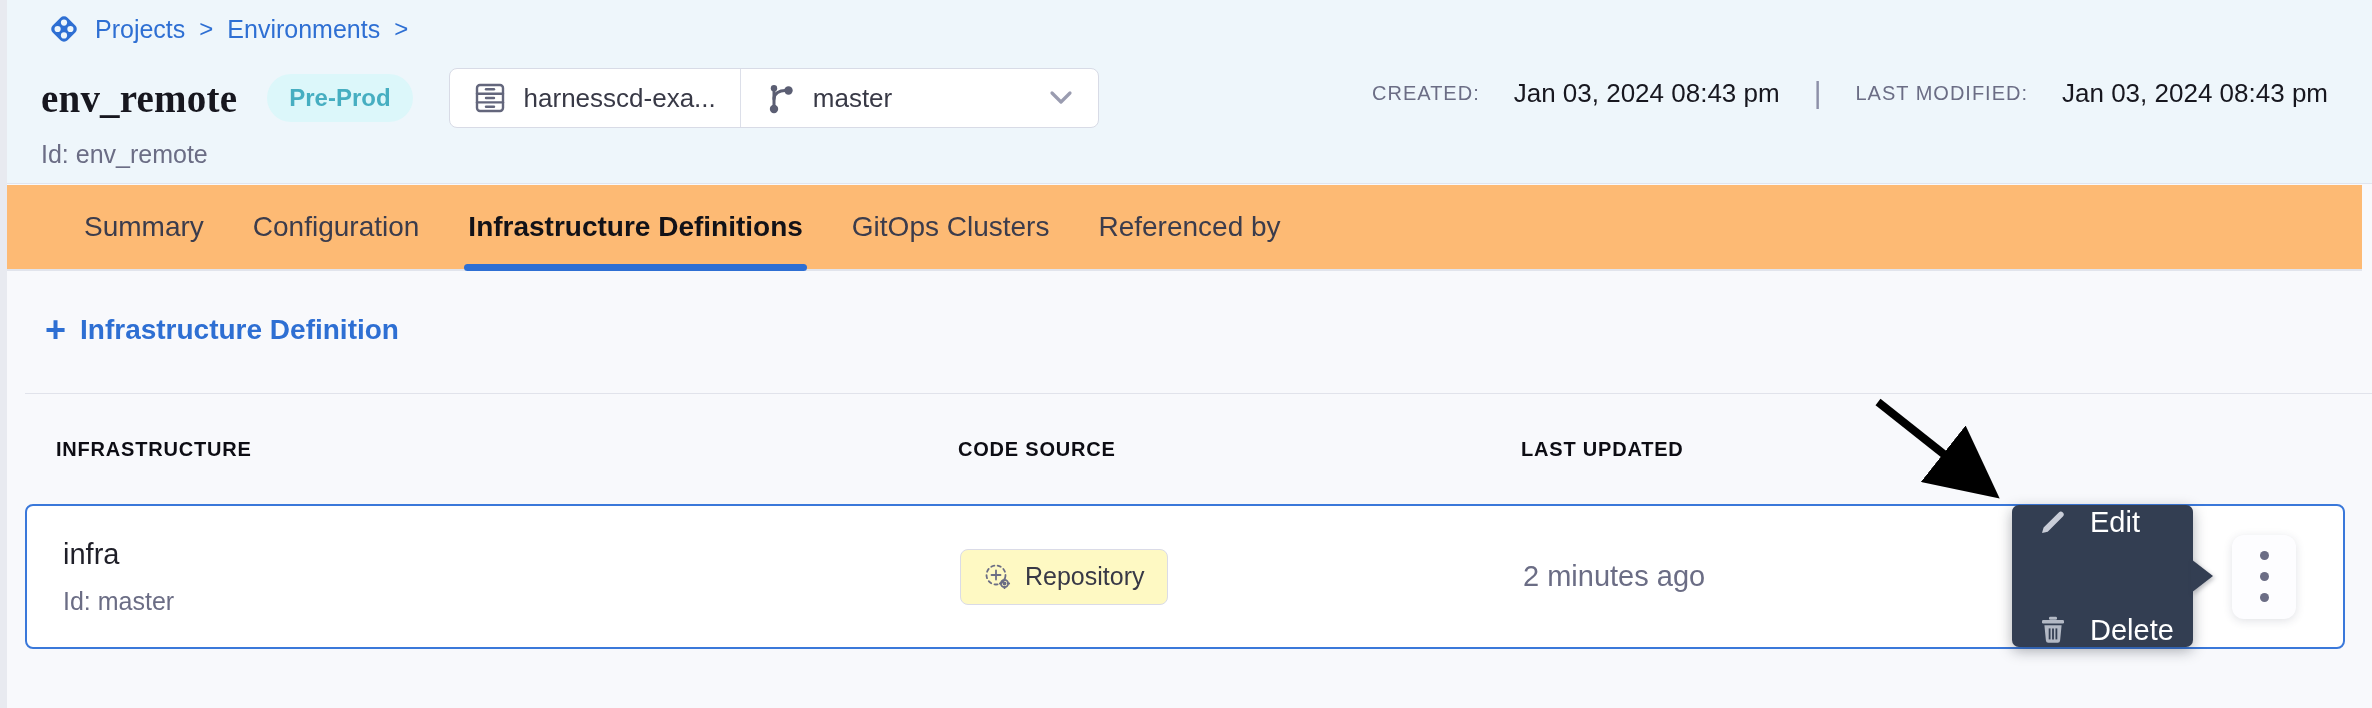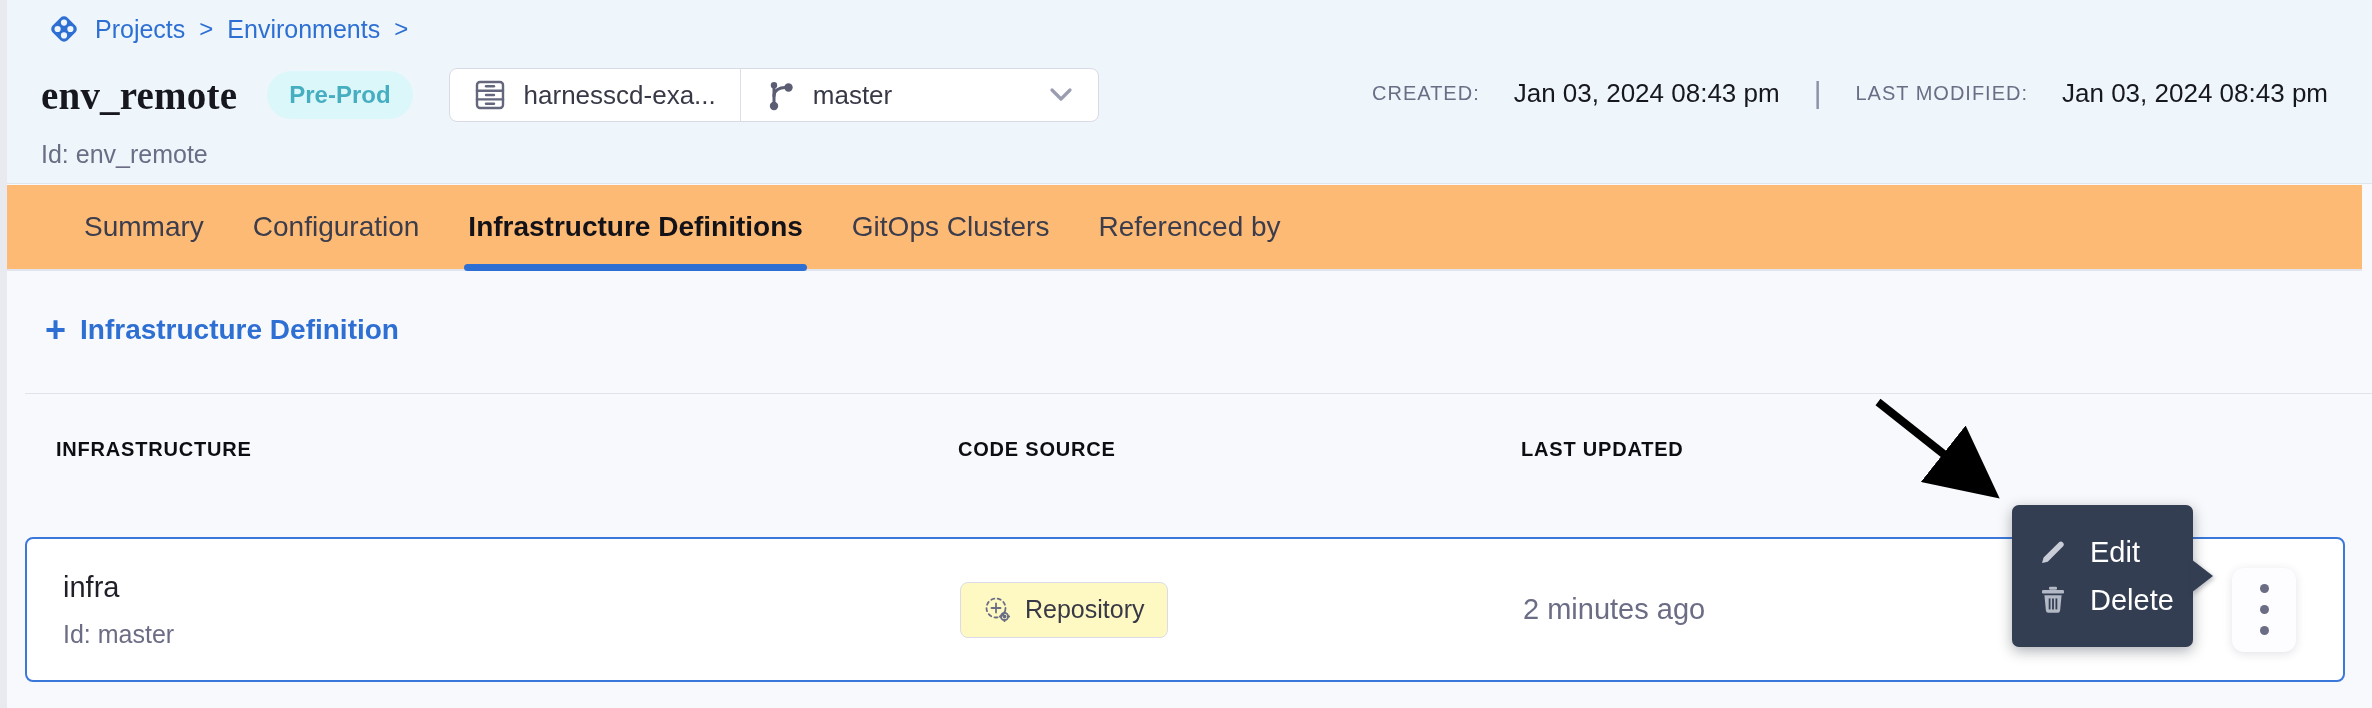--- a/index.html
+++ b/index.html
@@ -25,7 +25,7 @@
   .env-badge { margin-left:30px; background:#dcf7fa; color:#46aec1; font-weight:700;
     font-size:24px; padding:10px 22px; border-radius:999px; }
   .repo-select {
-    margin-left:36px; display:flex; align-items:center; height:54px; width:650px;
+    margin-left:36px; display:flex; align-items:center; height:60px; width:650px;
     background:#ffffff; border:1px solid #d8dbe6; border-radius:8px; padding:0 22px; cursor:pointer;
   }
   .repo-select .seg { display:flex; align-items:center; gap:16px; }

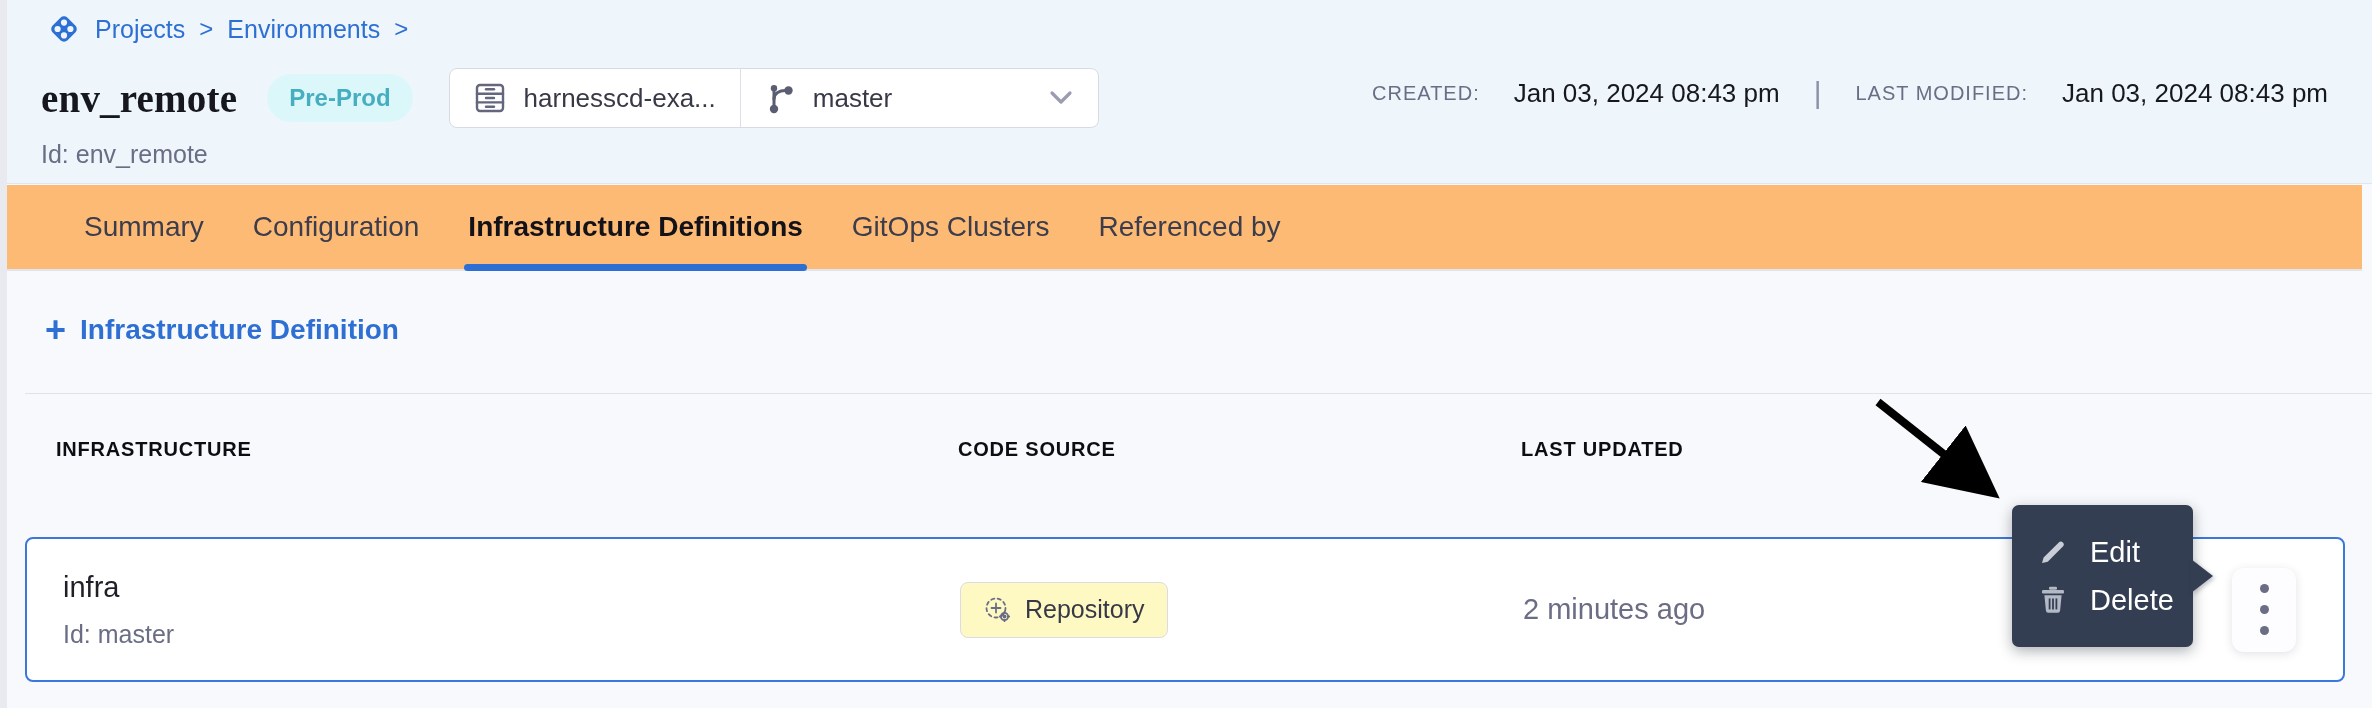--- a/index.html
+++ b/index.html
@@ -81,7 +81,7 @@
   
   .ctx-menu { position:absolute; left:2012px; top:505px; width:181px; height:142px;
     background:#333e52; border-radius:7px; z-index:20; display:flex; flex-direction:column;
-    justify-content:center; gap:14px; padding-left:24px;
+    justify-content:space-between; gap:14px; padding-left:24px;
     box-shadow:0 4px 14px rgba(20,25,40,0.35); }
   .ctx-caret { position:absolute; right:-20px; top:50%; transform:translateY(-50%);
     width:0; height:0; border-left:22px solid #333e52;

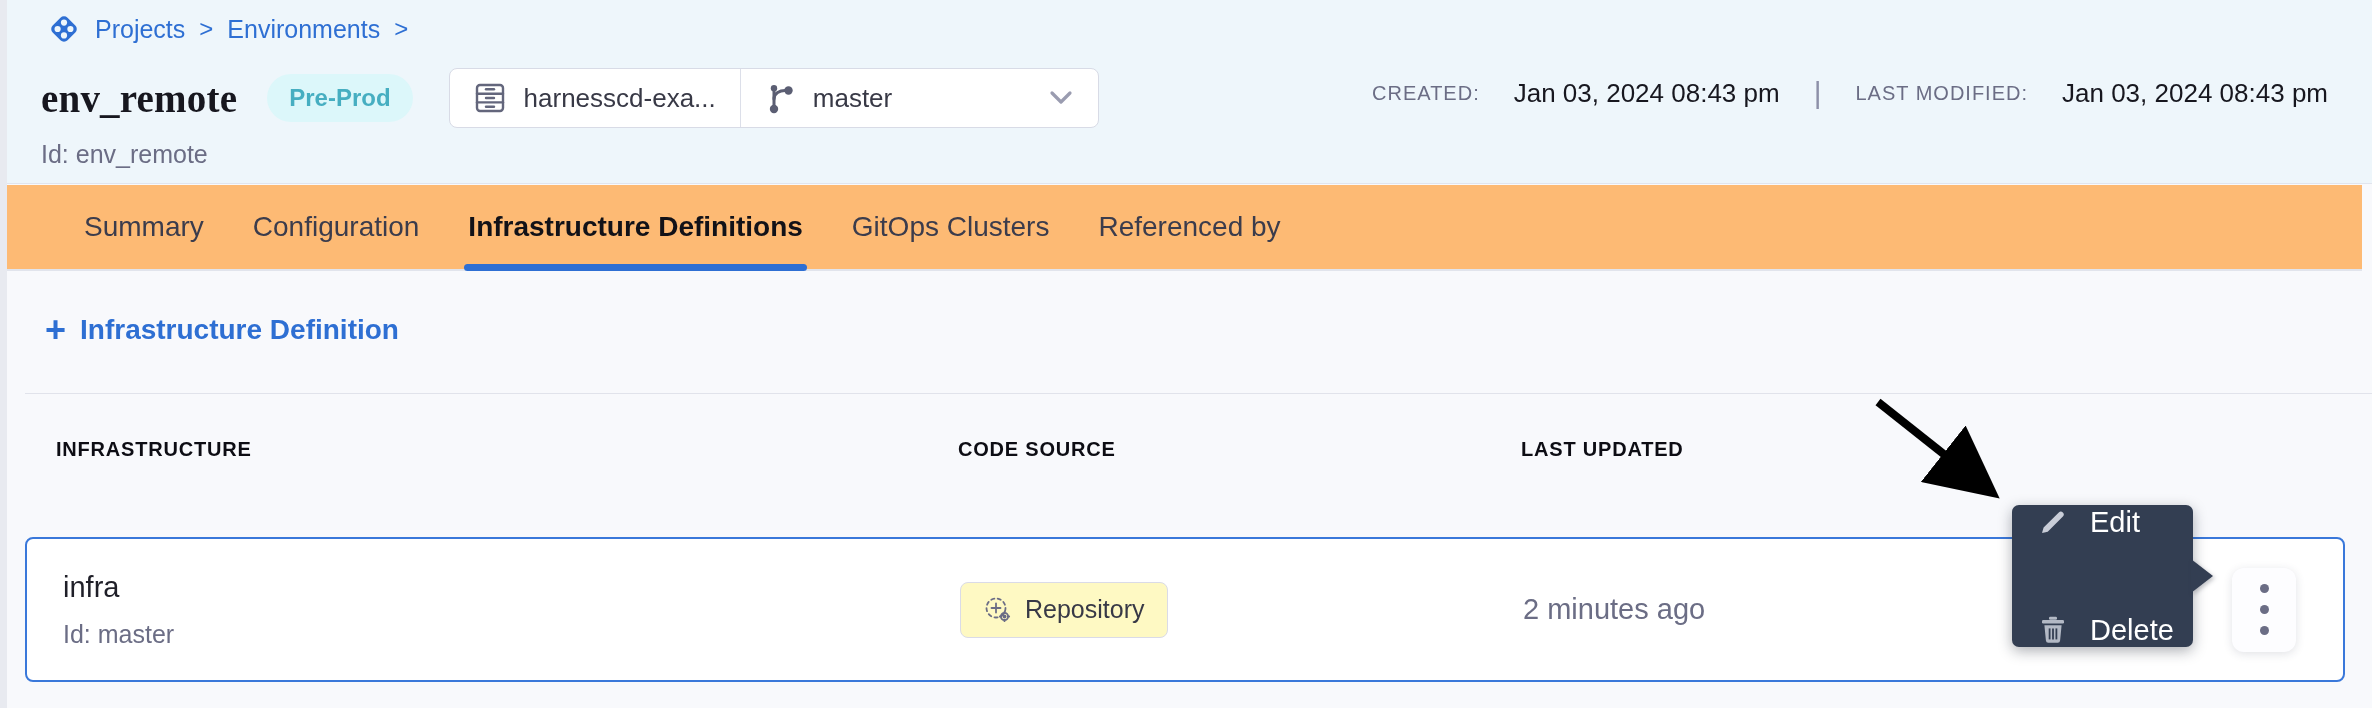--- a/index.html
+++ b/index.html
@@ -64,7 +64,7 @@
     position:absolute; left:25px; top:504px; width:2320px; height:145px;
     background:#ffffff; border:2px solid #3a78da; border-radius:8px;
     display:grid; grid-template-columns:897px 563px auto; align-items:center;
-    padding-left:36px; cursor:pointer;margin-top:33px;
+    padding-left:36px; cursor:pointer;
   }
   .cell-name .nm { font-size:29px; color:#1f1f28; margin-bottom:16px; }
   .cell-name .nid { font-size:25px; color:#6b6d85; }

